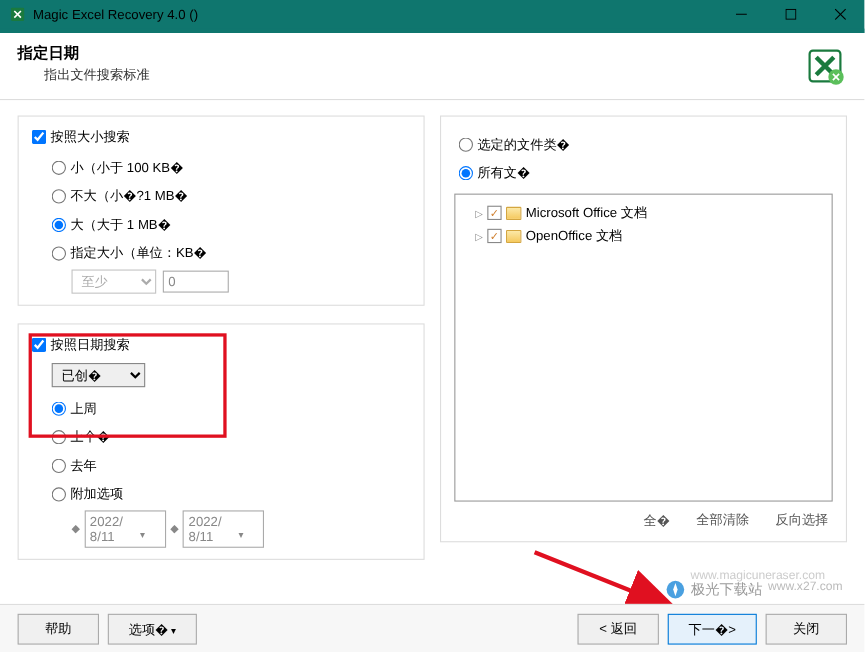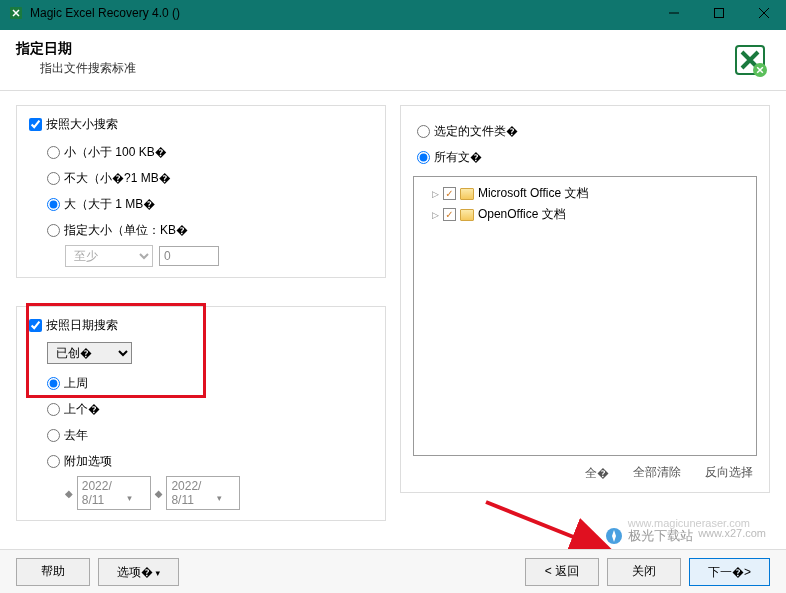--- a/index.html
+++ b/index.html
@@ -72,7 +72,7 @@
       flex: 1;
       display: flex;
       flex-direction: column;
-      gap: 28px;
+      gap: 16px;
     }
     .group {
       border: 1px solid #ddd;

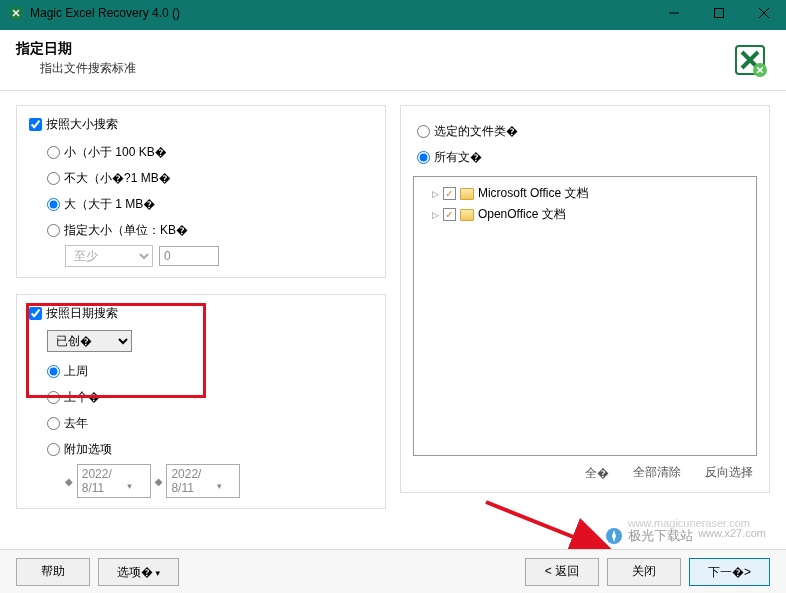--- a/index.html
+++ b/index.html
@@ -113,7 +113,7 @@
       background: #fff;
       color: #888;
     }
-    .indent-controls select { width: 88px; }
+    .indent-controls select { width: 77px; }
     .indent-controls input[type="text"] { width: 60px; }
     .date-type-select {
       margin: 6px 0 8px 18px;

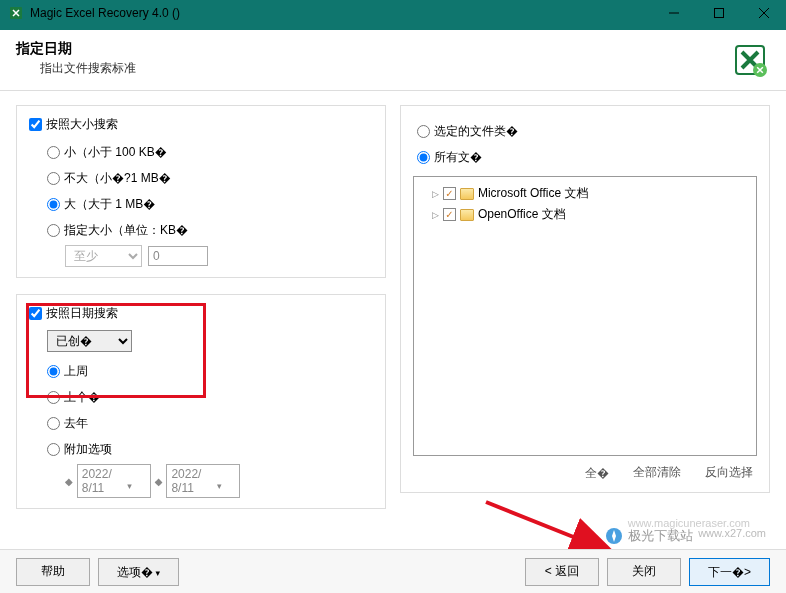--- a/index.html
+++ b/index.html
@@ -426,8 +426,8 @@
   </div>
   <div class="footer-right">
     <button class="btn">&lt; 返回</button>
+    <button class="btn btn-highlight">下一�&gt;</button>
     <button class="btn">关闭</button>
-    <button class="btn btn-highlight">下一�&gt;</button>
   </div>
 </div>
 

